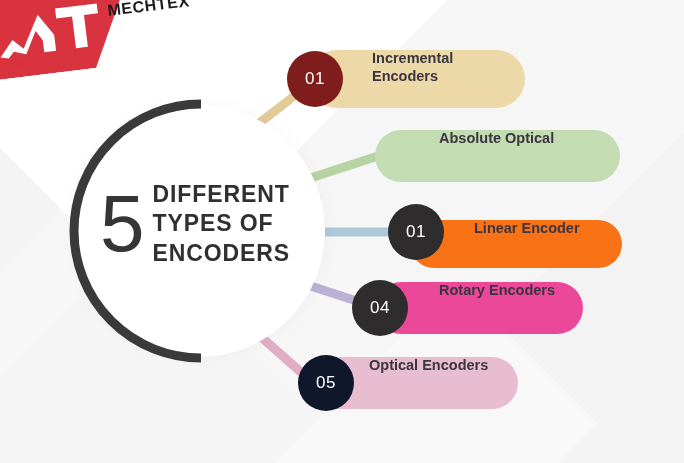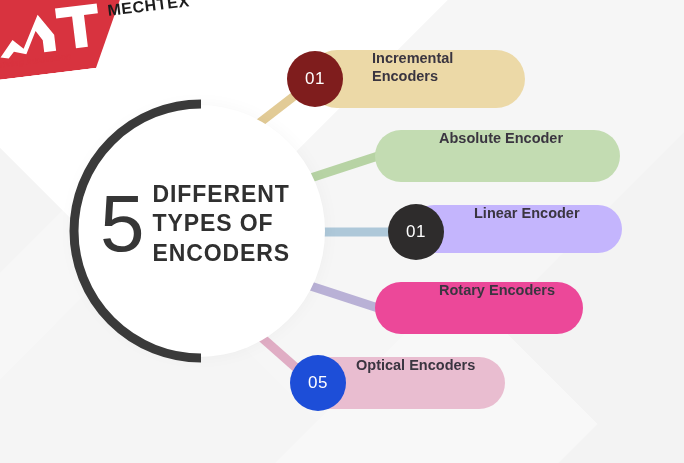--- a/index.html
+++ b/index.html
@@ -241,7 +241,7 @@
   <div class="num-badge" id="badge-0" style="left: 287px; top: 51px; background: #7f1d1d;">01</div>
 
   <div class="pill" id="pill-1" style="left: 375px; top: 130px; width: 245px; height: 52px; border-radius: 26px; background: rgb(195, 220, 178);">
-    <div class="pill-label">Absolute Encoder</div>
+    <div class="pill-label">Absolute Optical</div>
   </div>
 
   <div class="pill" id="pill-2" style="left: 410px; top: 205px; width: 212px; height: 48px; border-radius: 26px; background: #c4b5fd;">

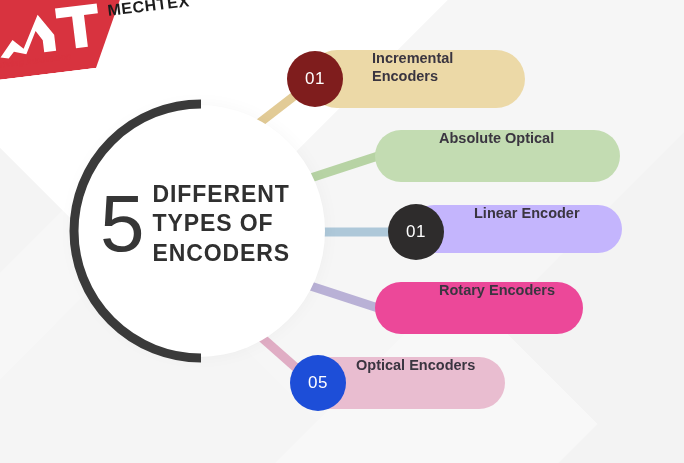--- a/index.html
+++ b/index.html
@@ -244,7 +244,7 @@
     <div class="pill-label">Absolute Optical</div>
   </div>
 
-  <div class="pill" id="pill-2" style="left: 410px; top: 205px; width: 212px; height: 48px; border-radius: 26px; background: #c4b5fd;">
+  <div class="pill" id="pill-2" style="left: 410px; top: 220px; width: 212px; height: 48px; border-radius: 26px; background: #f97316;">
     <div class="pill-label">Linear Encoder</div>
   </div>
   <div class="num-badge" id="badge-2" style="left: 388px; top: 204px; background: rgb(46, 44, 44);">01</div>

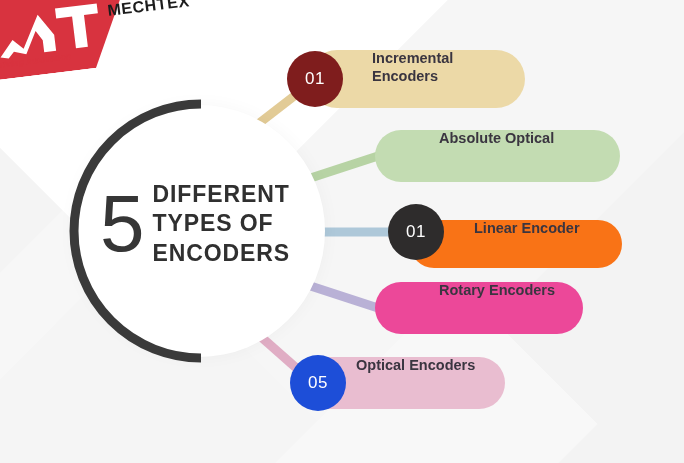--- a/index.html
+++ b/index.html
@@ -252,6 +252,7 @@
   <div class="pill" id="pill-3" style="left: 375px; top: 282px; width: 208px; height: 52px; border-radius: 26px; background: #ec4899;">
     <div class="pill-label">Rotary Encoders</div>
   </div>
+  <div class="num-badge" id="badge-3" style="left: 352px; top: 280px; background: rgb(46, 44, 44);">04</div>
 
   <div class="pill" id="pill-4" style="left: 292px; top: 357px; width: 213px; height: 52px; border-radius: 26px; background: rgb(233, 189, 208);">
     <div class="pill-label">Optical Encoders</div>

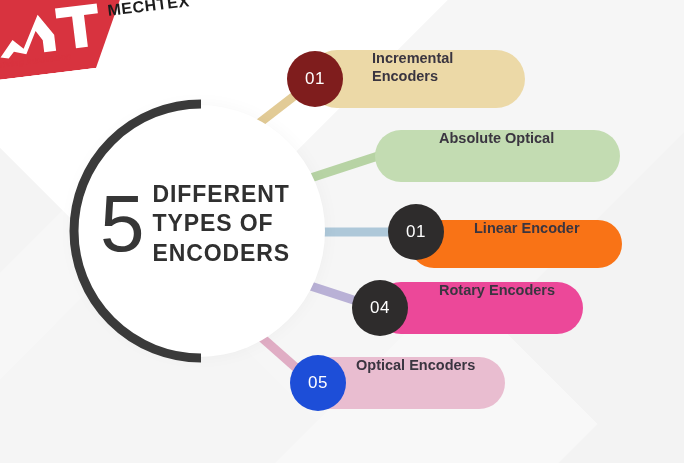--- a/index.html
+++ b/index.html
@@ -254,7 +254,7 @@
   </div>
   <div class="num-badge" id="badge-3" style="left: 352px; top: 280px; background: rgb(46, 44, 44);">04</div>
 
-  <div class="pill" id="pill-4" style="left: 292px; top: 357px; width: 213px; height: 52px; border-radius: 26px; background: rgb(233, 189, 208);">
+  <div class="pill" id="pill-4" style="left: 305px; top: 357px; width: 213px; height: 52px; border-radius: 26px; background: rgb(233, 189, 208);">
     <div class="pill-label">Optical Encoders</div>
   </div>
   <div class="num-badge" id="badge-4" style="left: 290px; top: 355px; background: #1d4ed8;">05</div>

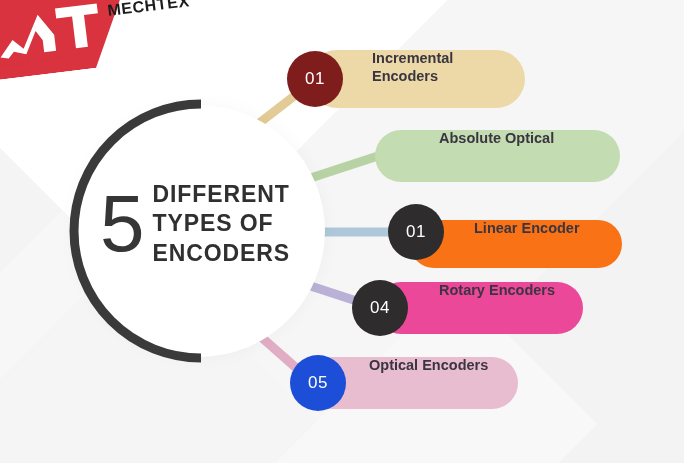--- a/index.html
+++ b/index.html
@@ -257,7 +257,7 @@
   <div class="pill" id="pill-4" style="left: 305px; top: 357px; width: 213px; height: 52px; border-radius: 26px; background: rgb(233, 189, 208);">
     <div class="pill-label">Optical Encoders</div>
   </div>
-  <div class="num-badge" id="badge-4" style="left: 290px; top: 355px; background: #1d4ed8;">05</div>
+  <div class="num-badge" id="badge-4" style="left: 298px; top: 355px; background: #0f172a;">05</div>
 
   <div class="logo-wrap">
     <div class="logo-shape" id="logo-shape" style="background: rgb(216, 51, 63);"></div>

